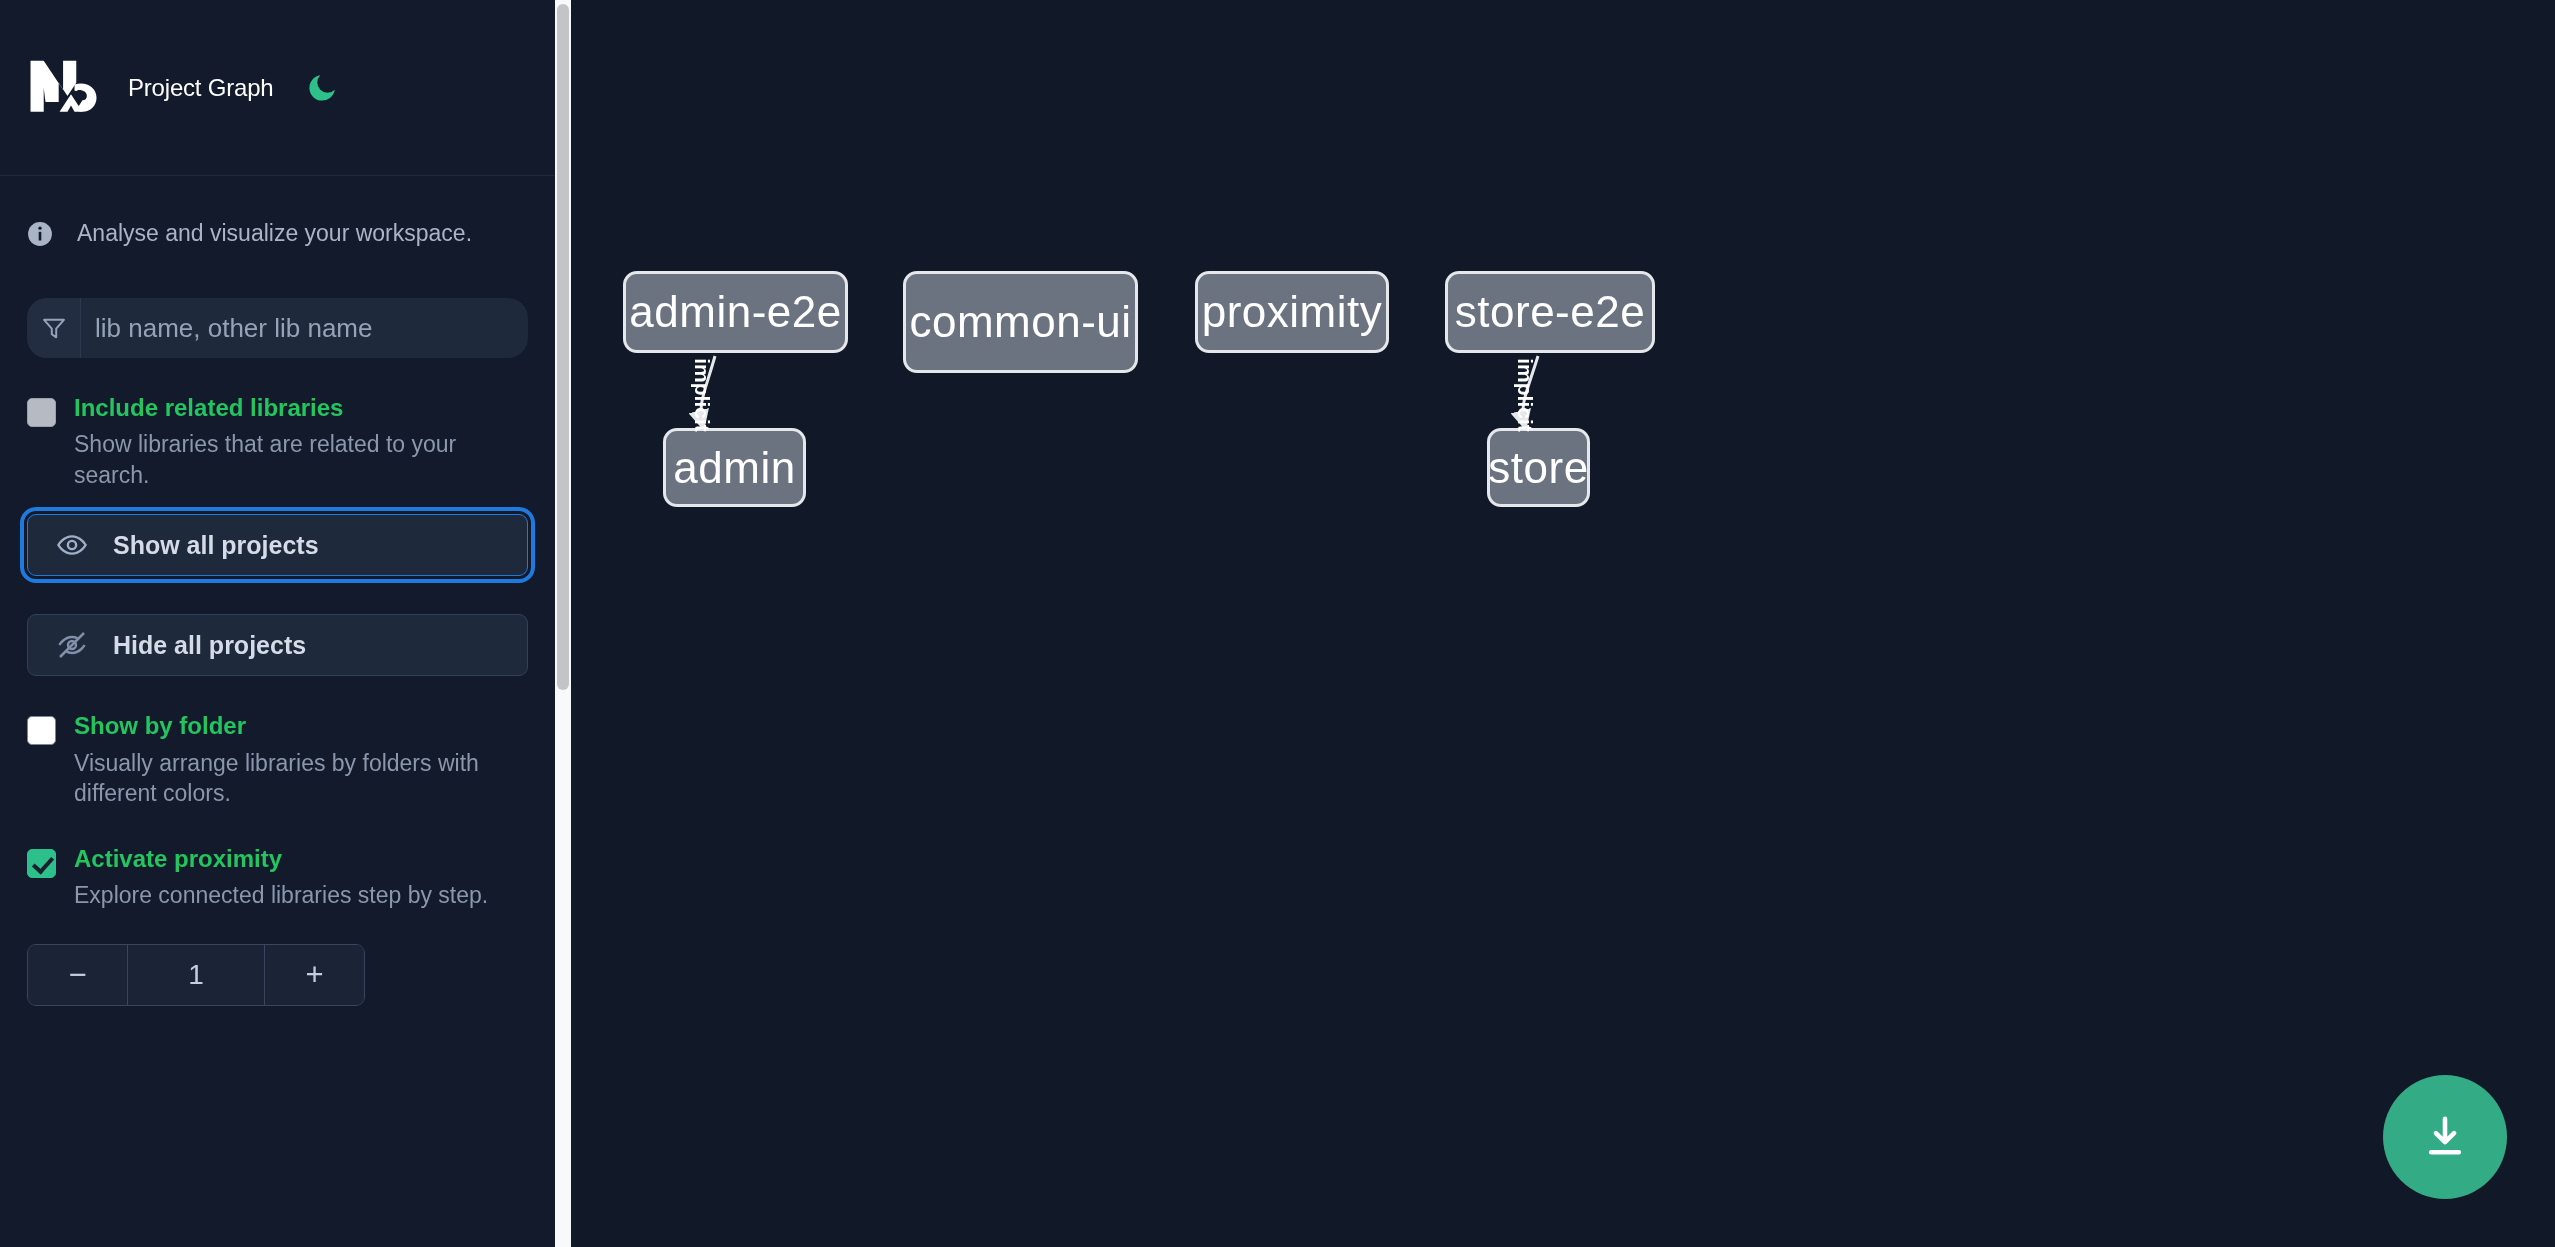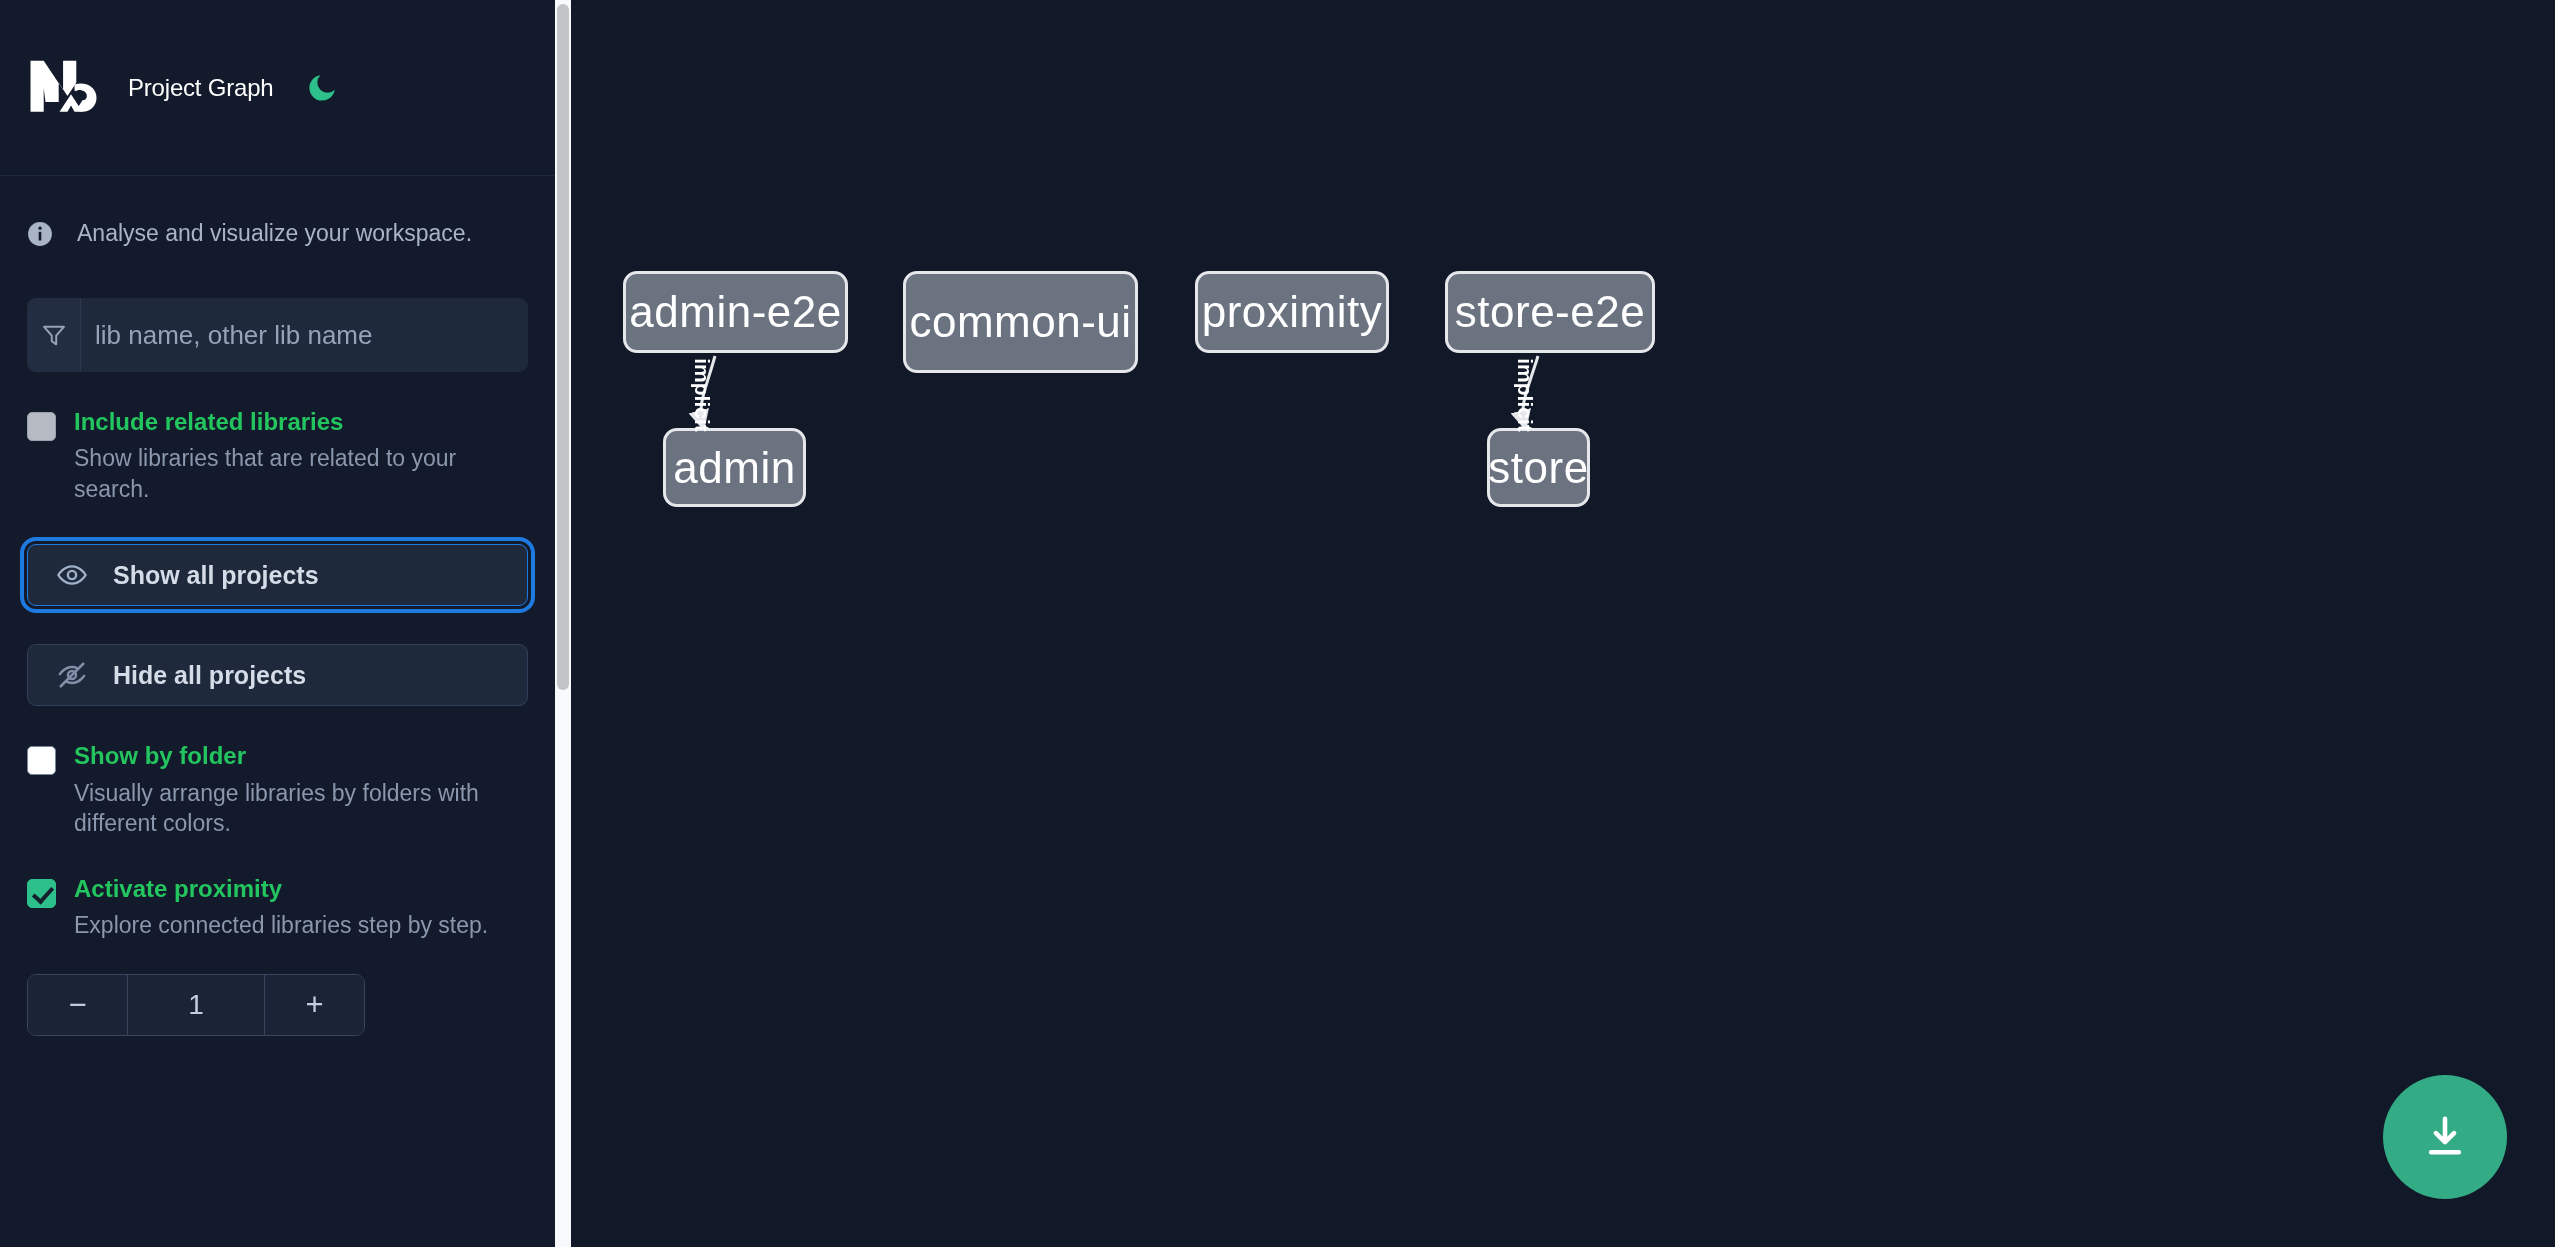--- a/index.html
+++ b/index.html
@@ -59,11 +59,11 @@
 
   .search-wrap {
     margin-top: 51px;
-    height: 74px;
+    height: 60px;
     display: flex;
     align-items: stretch;
     background: #1e293b;
-    border-radius: 9px;
+    border-radius: 20px;
     overflow: hidden;
   }
   .search-icon-box {

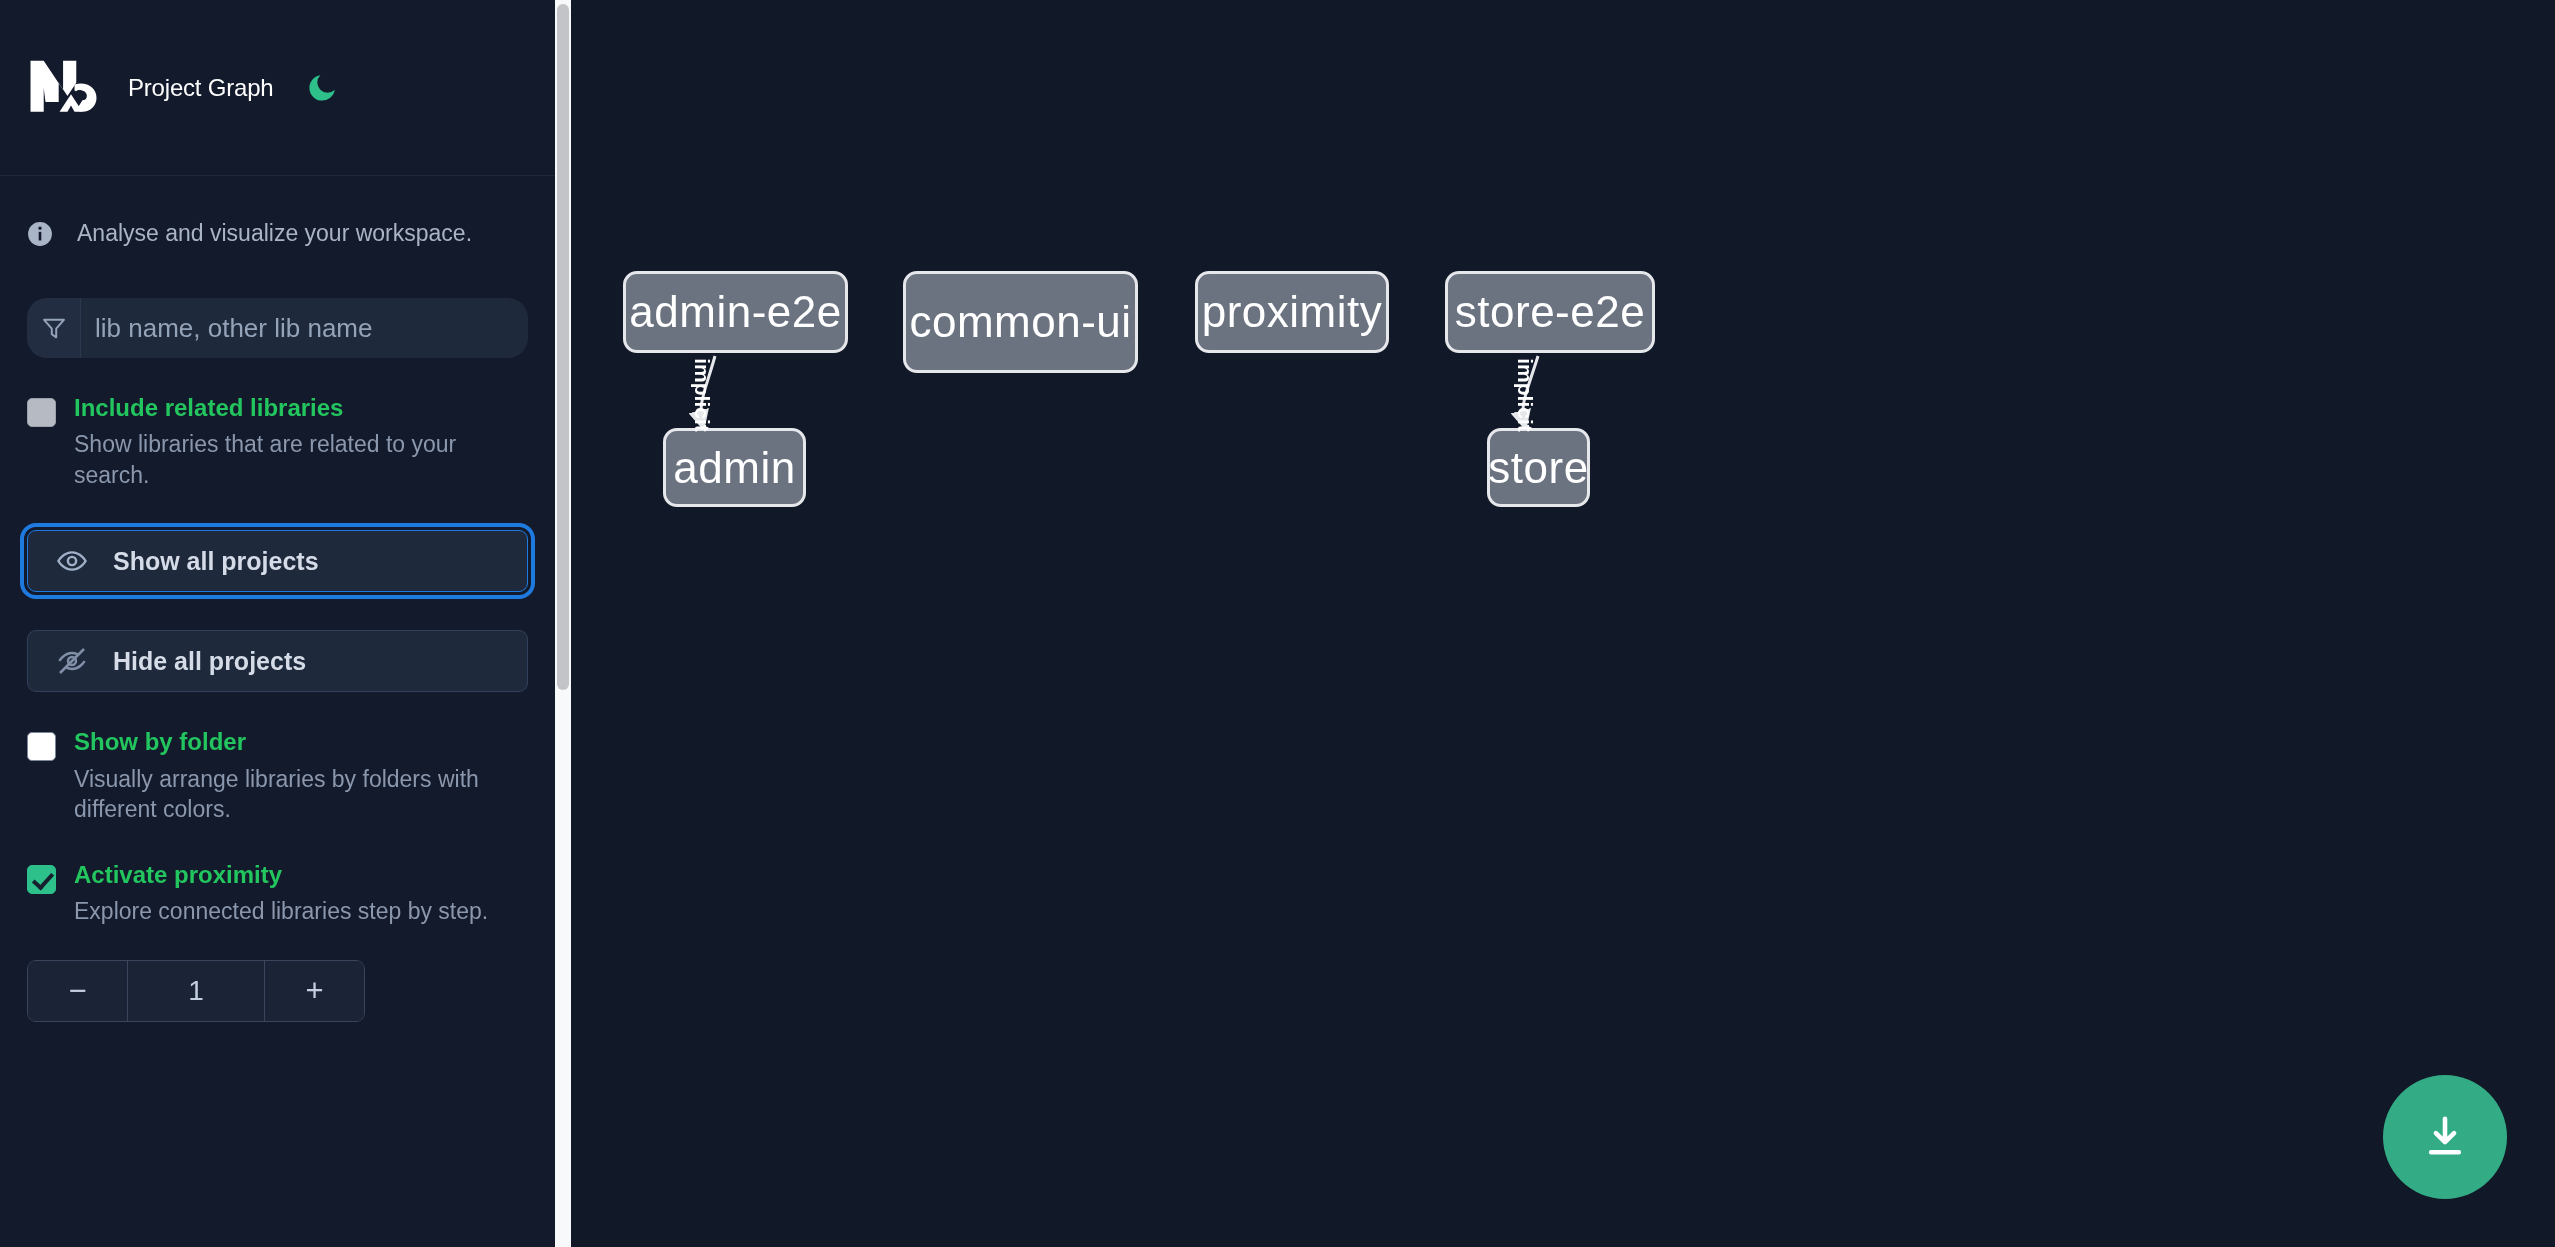--- a/index.html
+++ b/index.html
@@ -143,7 +143,7 @@
     outline-offset: 3px;
     border-color: #1f7ae0;
   }
-  .btn-group { margin-top: 40px; text-align: right; }
+  .btn-group { margin-top: 24px; text-align: right; }
   .btn-group .btn + .btn { margin-top: 38px; }
 
   .stepper {

